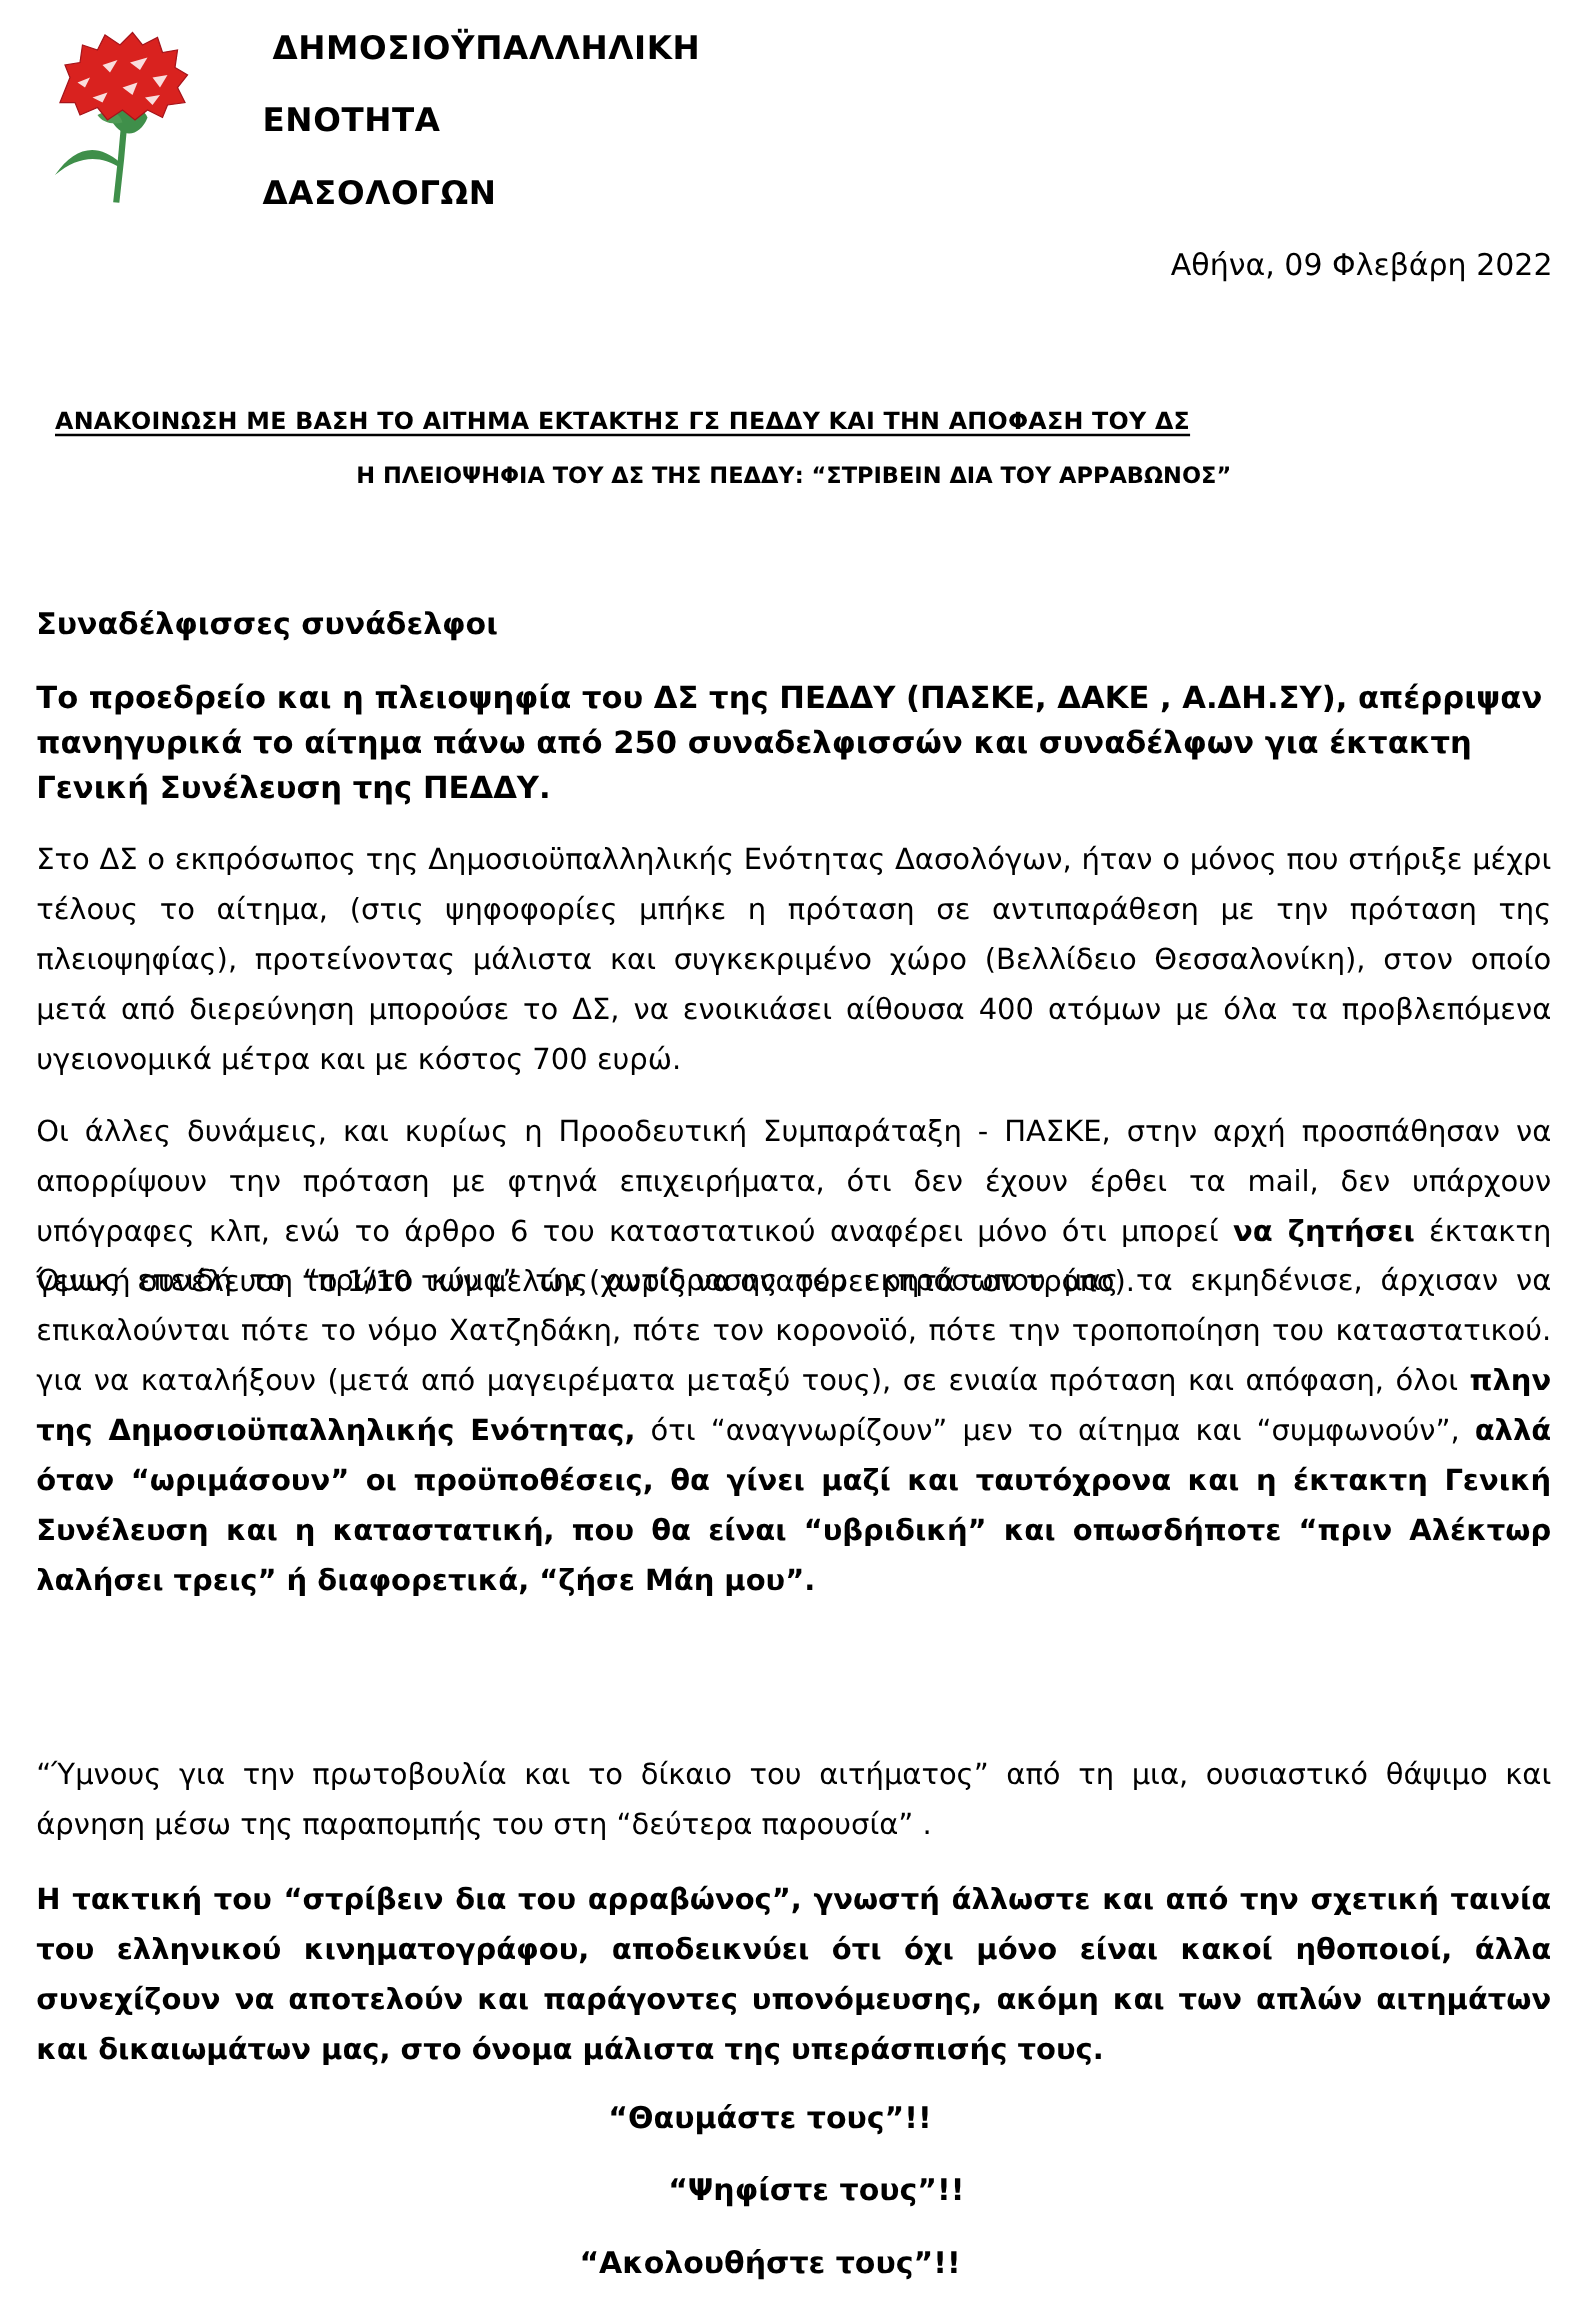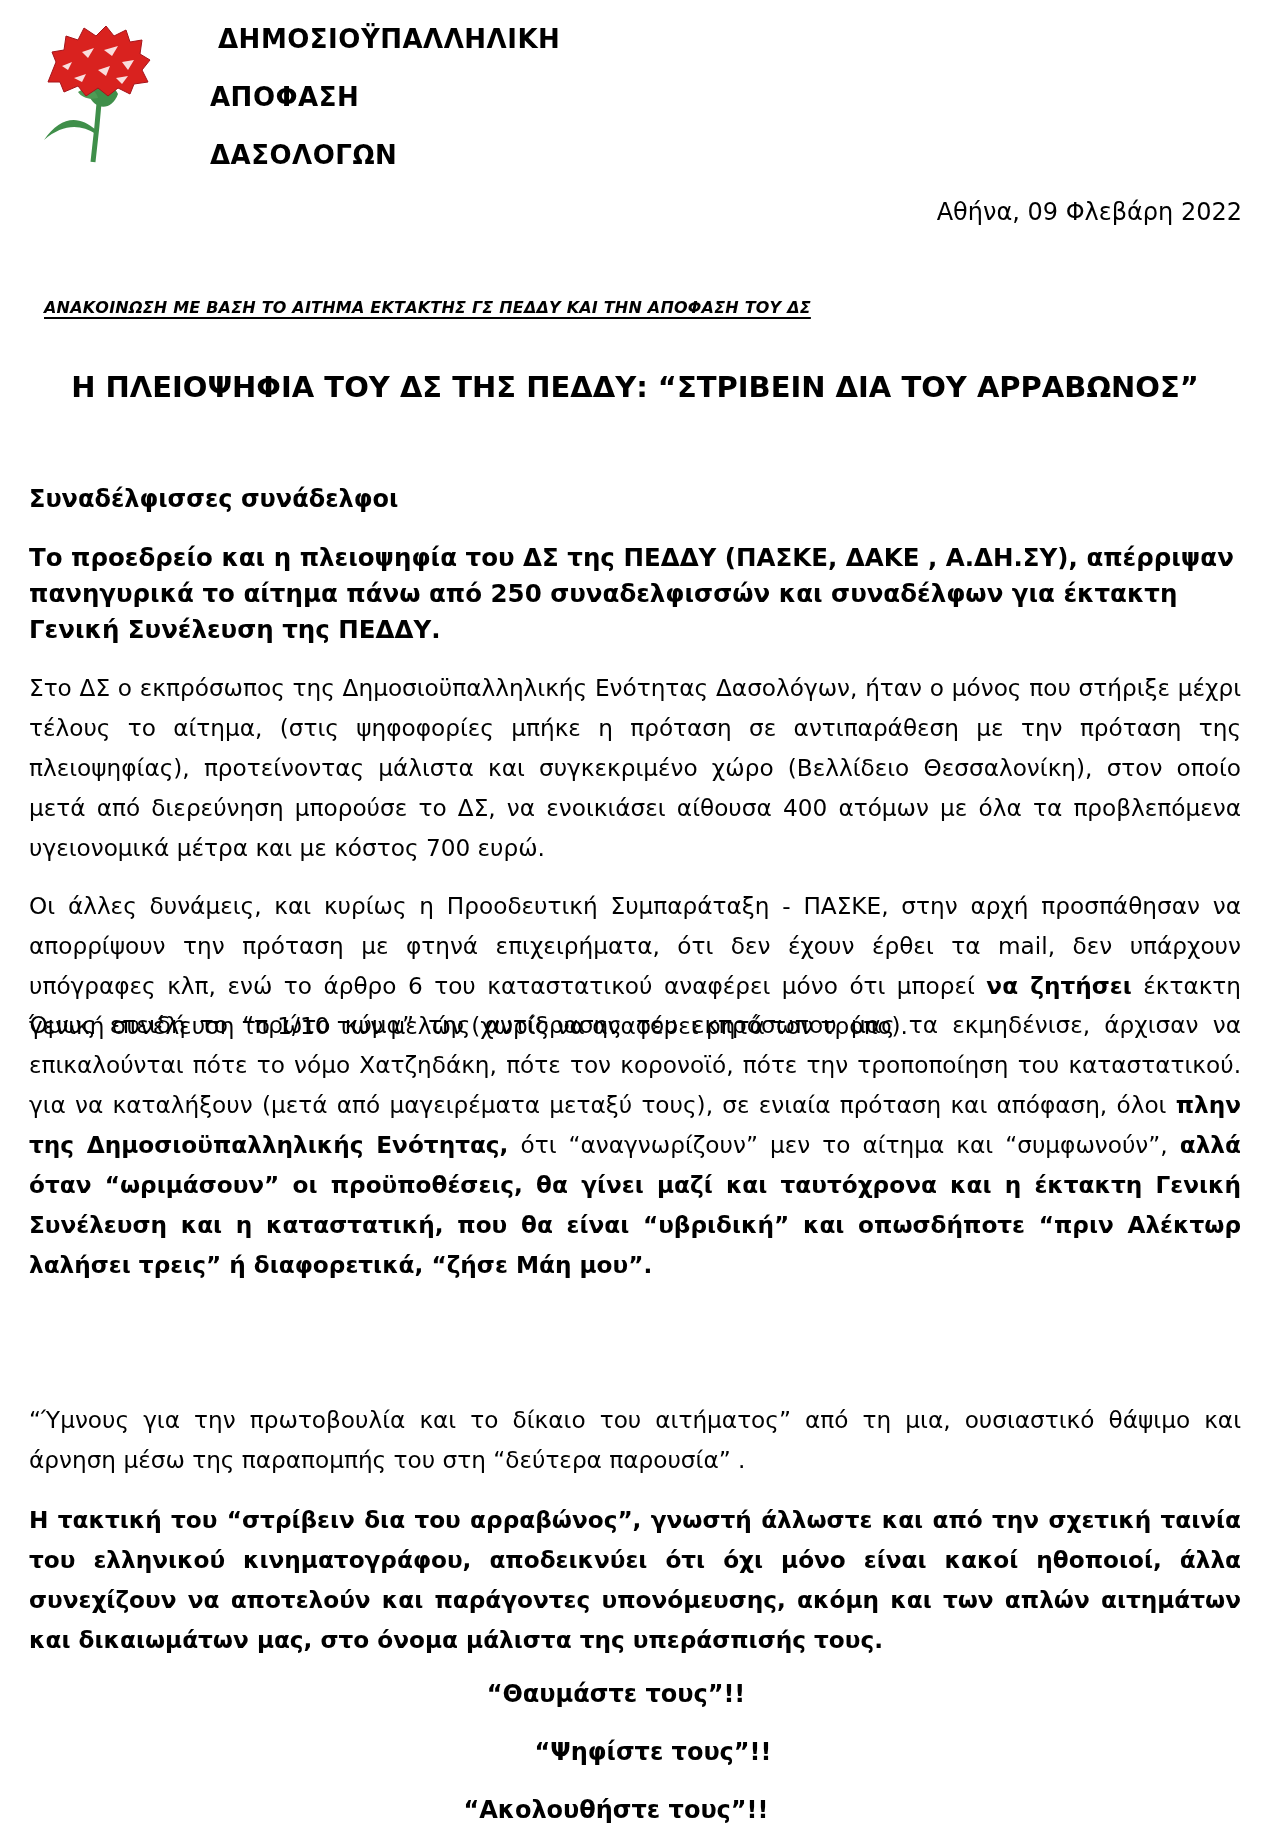--- a/index.html
+++ b/index.html
@@ -60,7 +60,7 @@
 </div>
 
 <div class="org org1">ΔΗΜΟΣΙΟΫΠΑΛΛΗΛΙΚΗ</div>
-<div class="org org2">ΑΠΟΦΑΣΗ</div>
+<div class="org org2">ΕΝΟΤΗΤΑ</div>
 <div class="org org3">ΔΑΣΟΛΟΓΩΝ</div>
 
 <div class="date">Αθήνα, 09 Φλεβάρη 2022</div>

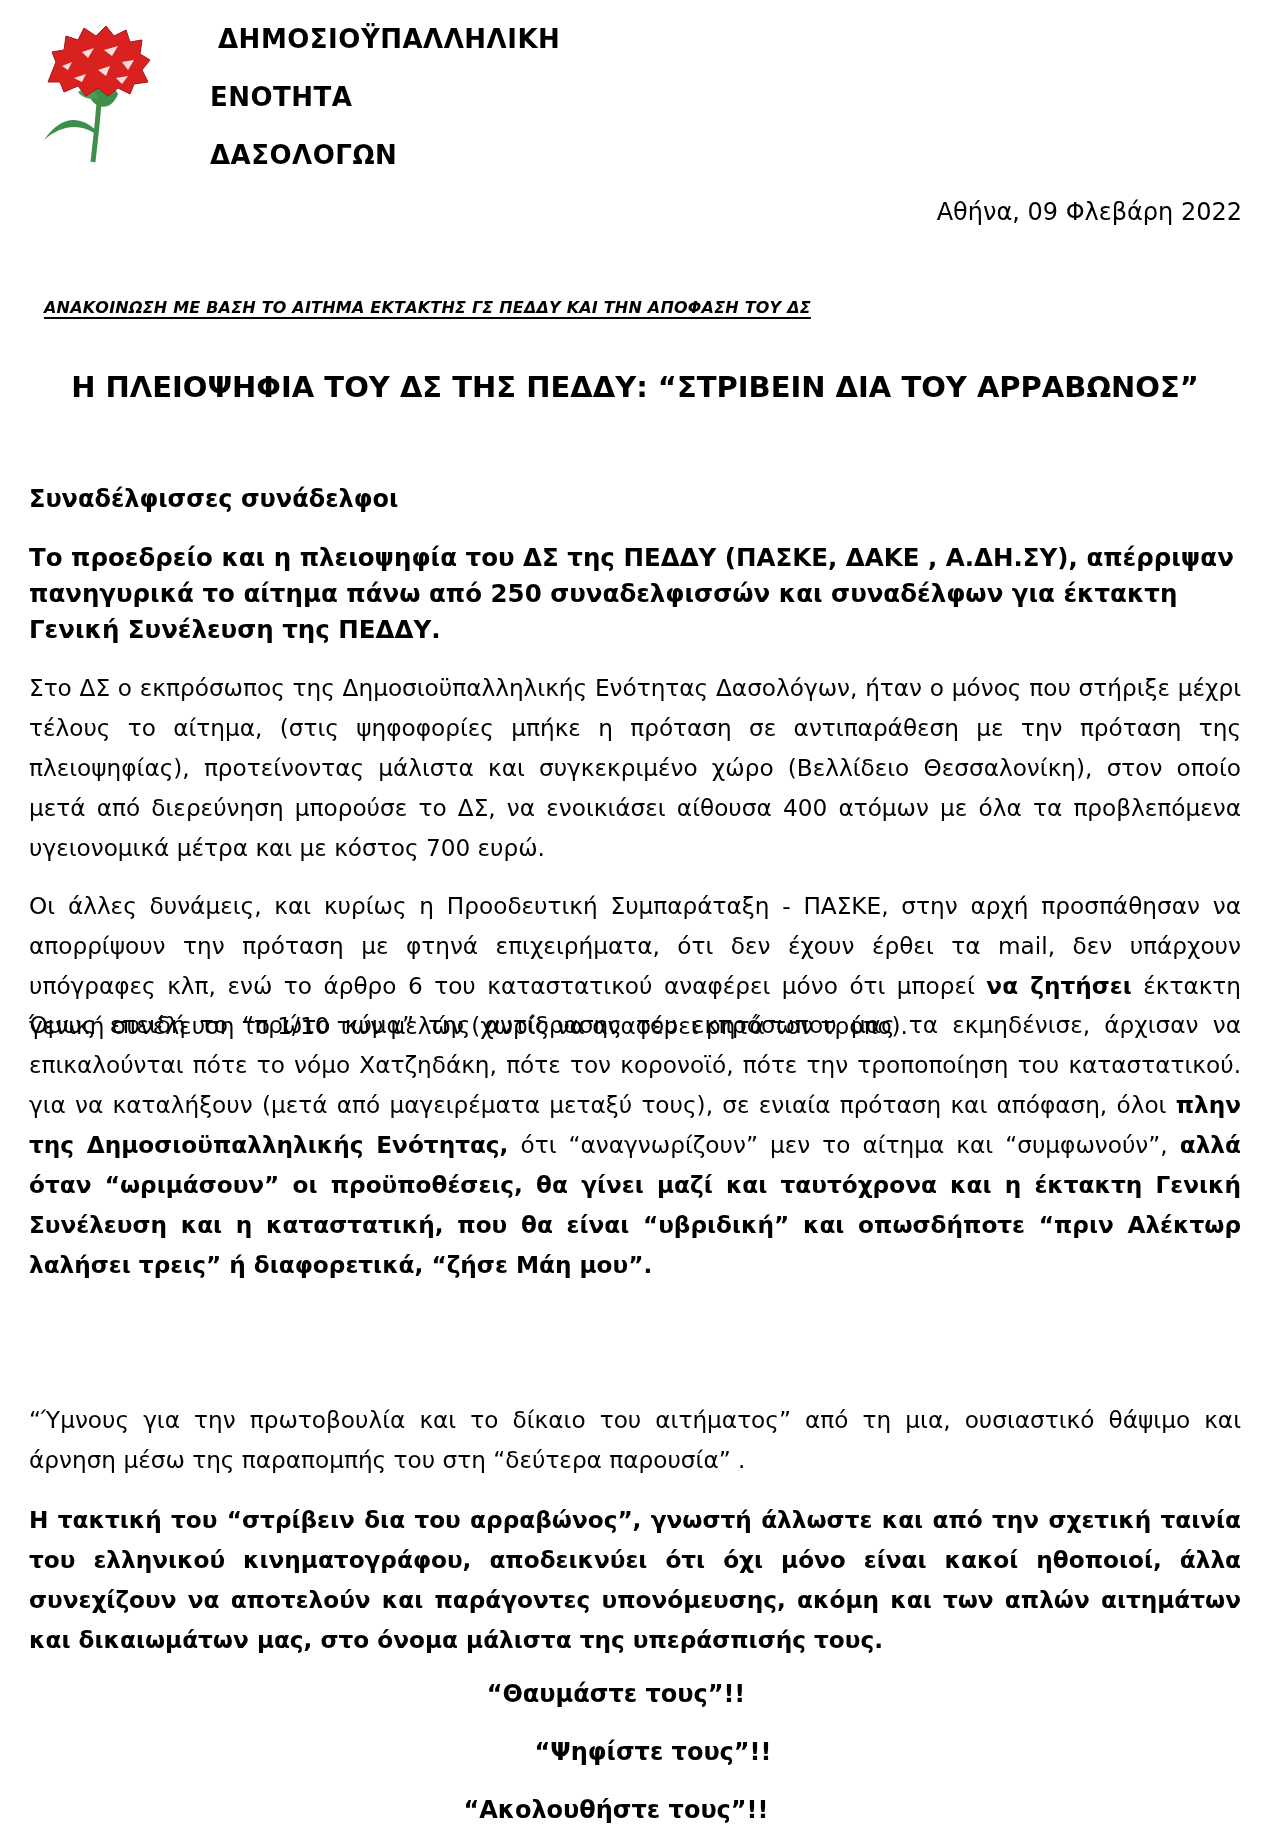--- a/index.html
+++ b/index.html
@@ -12,9 +12,9 @@
   .org2 { left: 162px; top: 82px; }
   .org3 { left: 162px; top: 140px; text-align: center; }
   .date { position: absolute; right: 28px; top: 198px; font-size: 24px; }
-  .title1 { position: absolute; left: 44px; top: 298px; font-size: 16px; font-weight: bold;
+  .title1 { position: absolute; left: 44px; top: 326px; font-size: 19px; font-weight: bold;
             text-decoration: underline; text-decoration-thickness: 2px; text-underline-offset: 4px;
-            white-space: nowrap; letter-spacing: 0.2px; font-style: italic; }
+            white-space: nowrap; letter-spacing: 0.2px; }
   .title2 { position: absolute; left: 0; width: 1270px; text-align: center; top: 370px;
             font-size: 29px; font-weight: bold; white-space: nowrap; }
   .greet { position: absolute; left: 29px; top: 485px; font-size: 24px; font-weight: bold; }

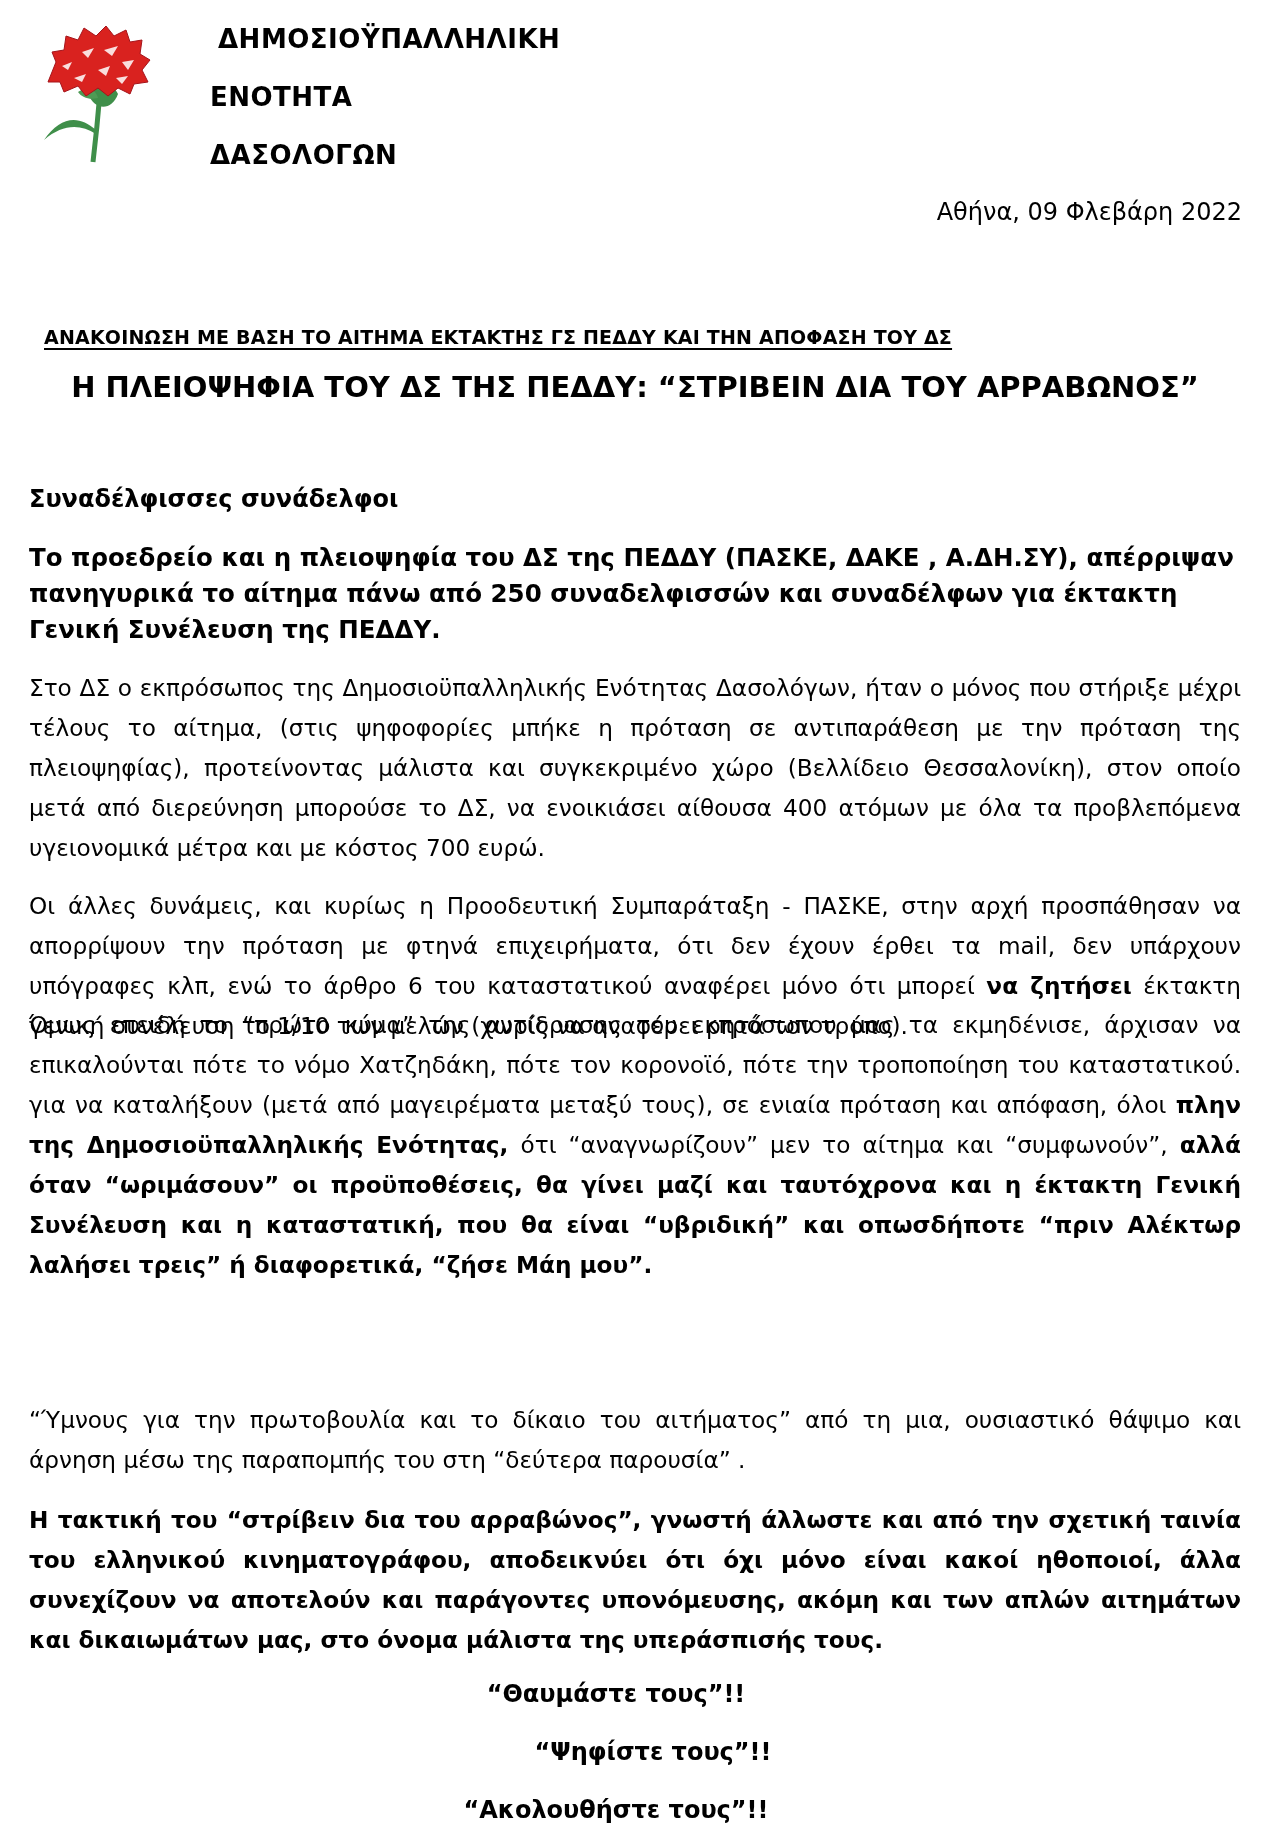--- a/index.html
+++ b/index.html
@@ -16,7 +16,7 @@
             text-decoration: underline; text-decoration-thickness: 2px; text-underline-offset: 4px;
             white-space: nowrap; letter-spacing: 0.2px; }
   .title2 { position: absolute; left: 0; width: 1270px; text-align: center; top: 370px;
-            font-size: 29px; font-weight: bold; white-space: nowrap; }
+            font-size: 18px; font-weight: bold; white-space: nowrap; }
   .greet { position: absolute; left: 29px; top: 485px; font-size: 24px; font-weight: bold; }
   .lead { position: absolute; left: 29px; width: 1212px; top: 540px; text-align: left;
           font-size: 24.5px; font-weight: bold; line-height: 36px; }

